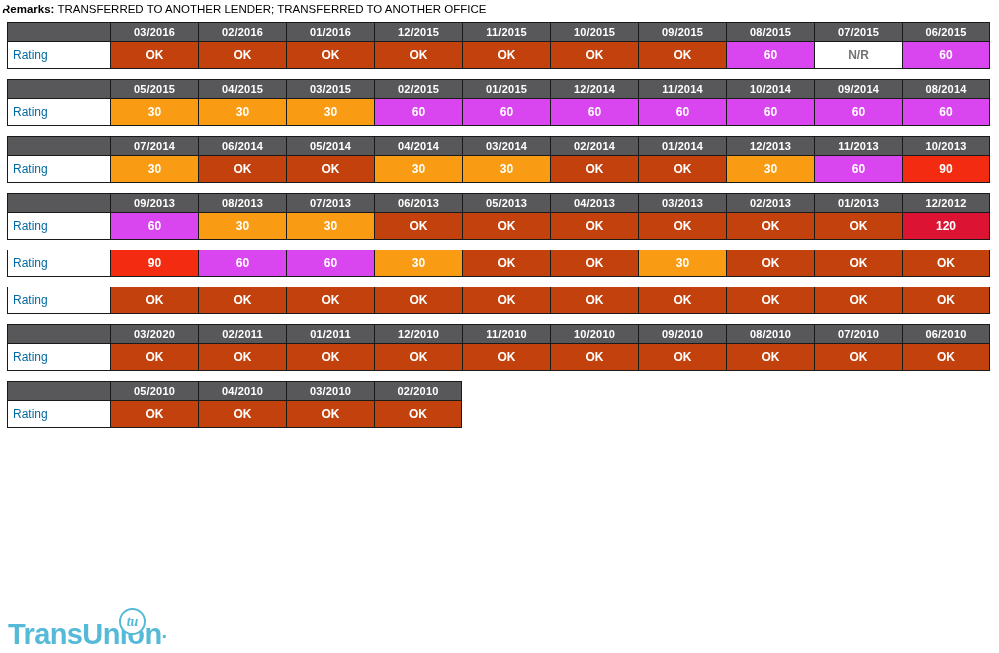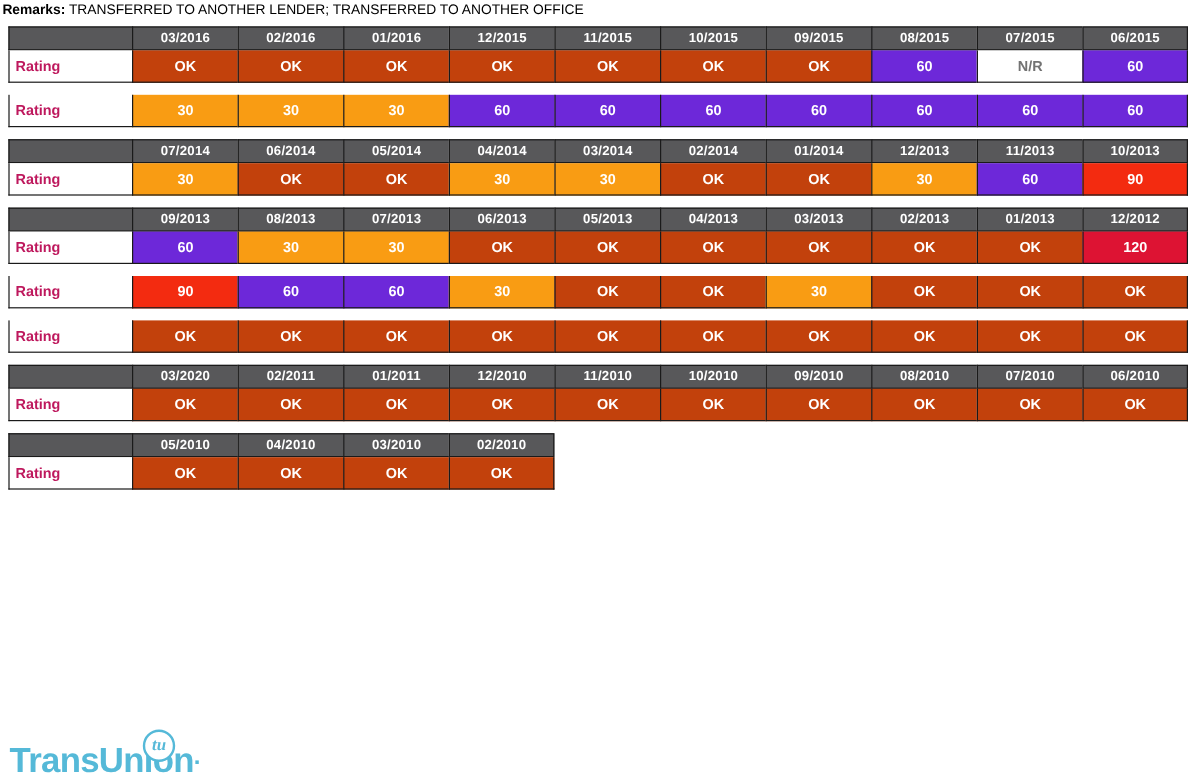--- a/index.html
+++ b/index.html
@@ -15,6 +15,7 @@
     height: 653px;
     background: #ffffff;
     overflow: hidden;
+    border-radius: 21px;
   }
 
   

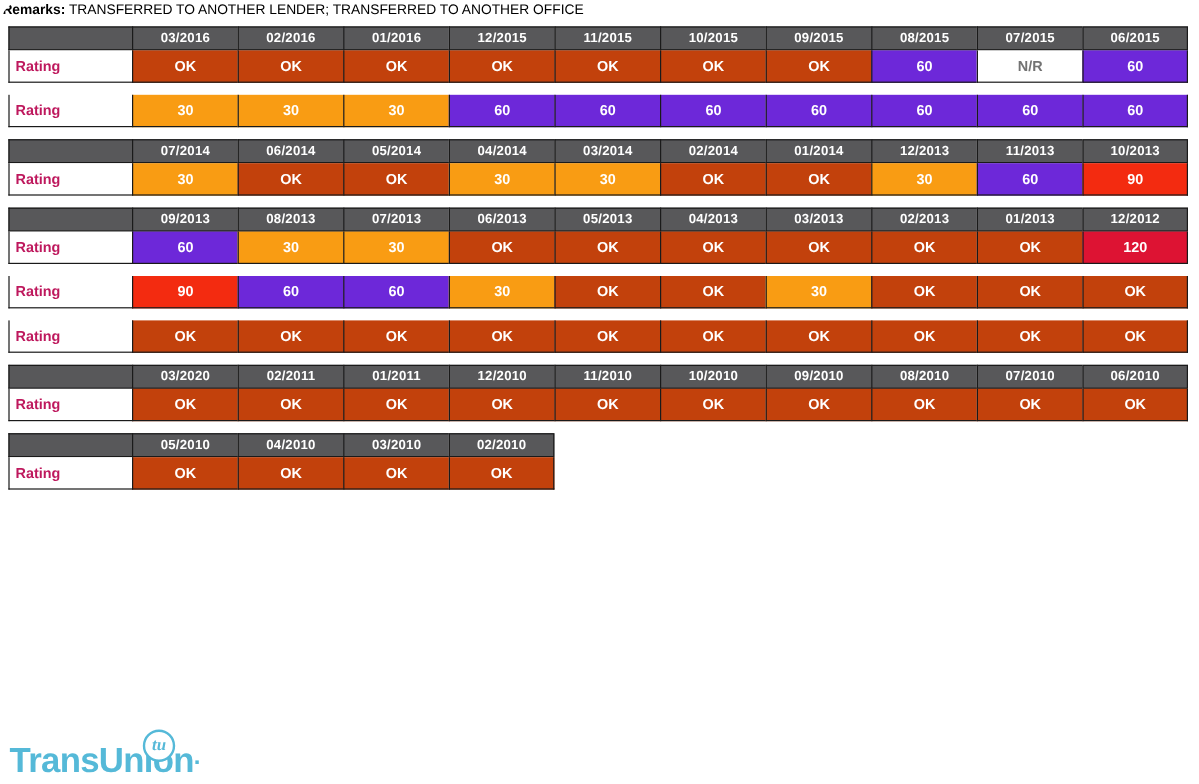--- a/index.html
+++ b/index.html
@@ -84,9 +84,9 @@
 
   .rate-label {
     background: #ffffff;
-    color: #be185d;
+    color: #0369a1;
     font-size: 12px;
-    font-weight: bold;
+    font-weight: normal;
     text-align: left;
     vertical-align: middle;
     padding-left: 5px !important;

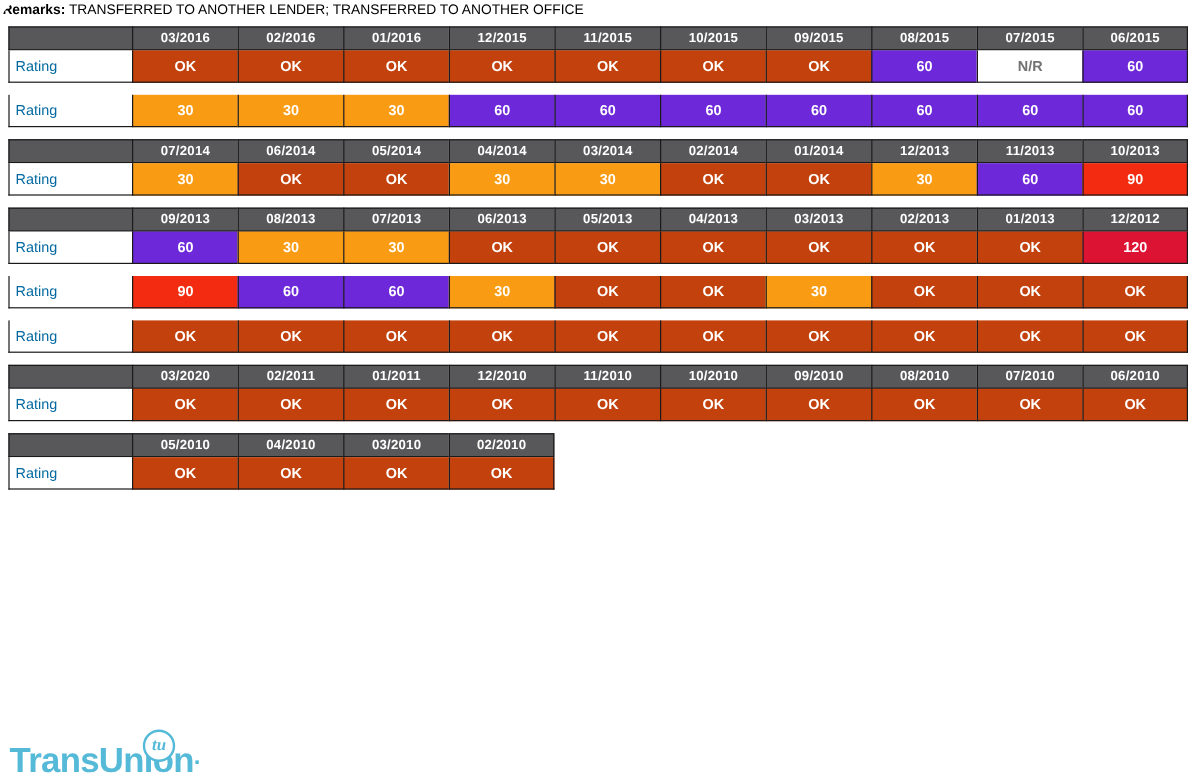--- a/index.html
+++ b/index.html
@@ -102,7 +102,7 @@
   
   .st-ok   { background: #c2410c; color: #ffffff; }
   .st-30   { background: #f99c13; color: #ffffff; }
-  .st-60   { background: #6d28d9; color: #ffffff; }
+  .st-60   { background: #d946ef; color: #ffffff; }
   .st-90   { background: #f32b10; color: #ffffff; }
   .st-120  { background: #dd1333; color: #ffffff; }
   .st-nr   { background: #ffffff; color: #737373; }

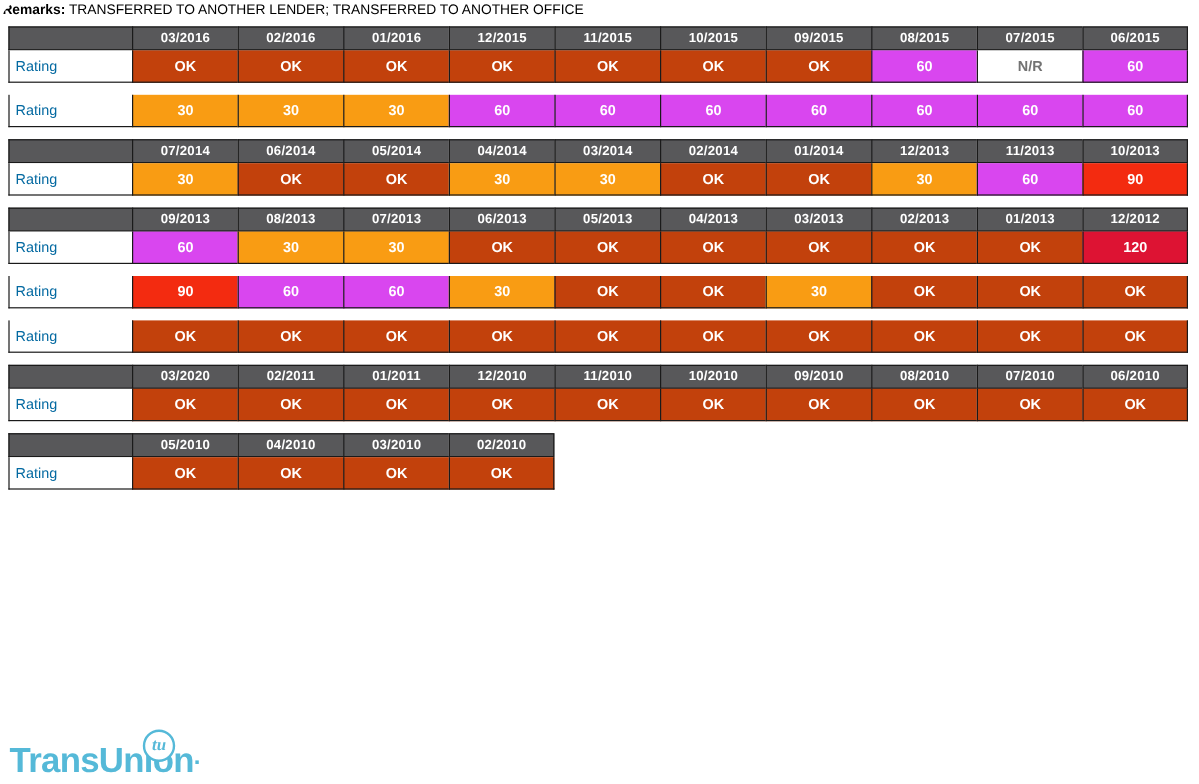--- a/index.html
+++ b/index.html
@@ -223,6 +223,19 @@
             <col style="width: 88px;">
           </colgroup>
           <tbody>
+            <tr class="hdr-row">
+              <td class="hdr-label"></td>
+              <td class="hdr-month">05/2015</td>
+              <td class="hdr-month">04/2015</td>
+              <td class="hdr-month">03/2015</td>
+              <td class="hdr-month">02/2015</td>
+              <td class="hdr-month">01/2015</td>
+              <td class="hdr-month">12/2014</td>
+              <td class="hdr-month">11/2014</td>
+              <td class="hdr-month">10/2014</td>
+              <td class="hdr-month">09/2014</td>
+              <td class="hdr-month">08/2014</td>
+            </tr>
             <tr class="rate-row">
               <td class="rate-label">Rating</td>
               <td class="rate-cell st-30">30</td>

